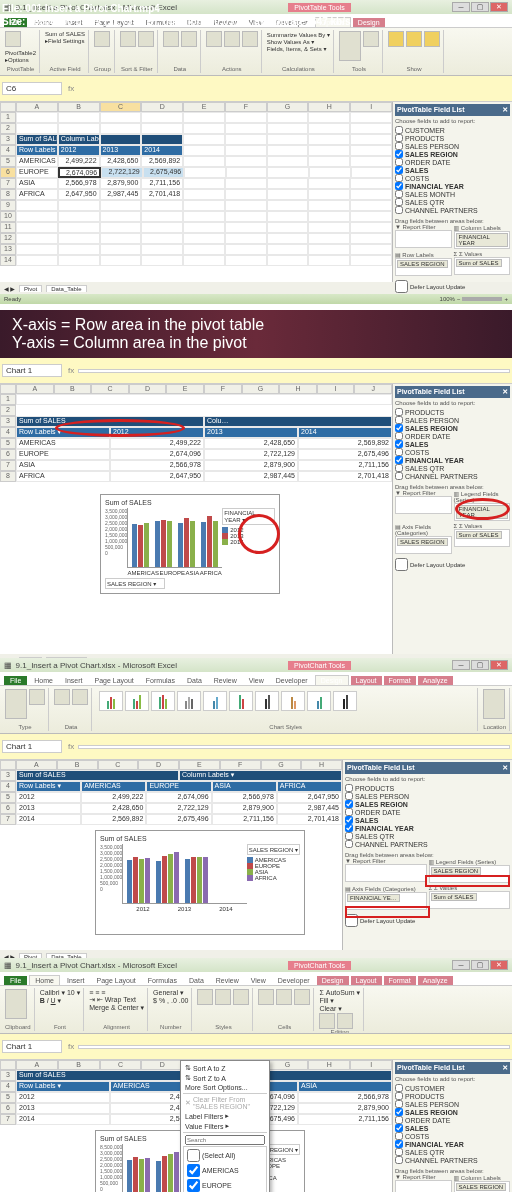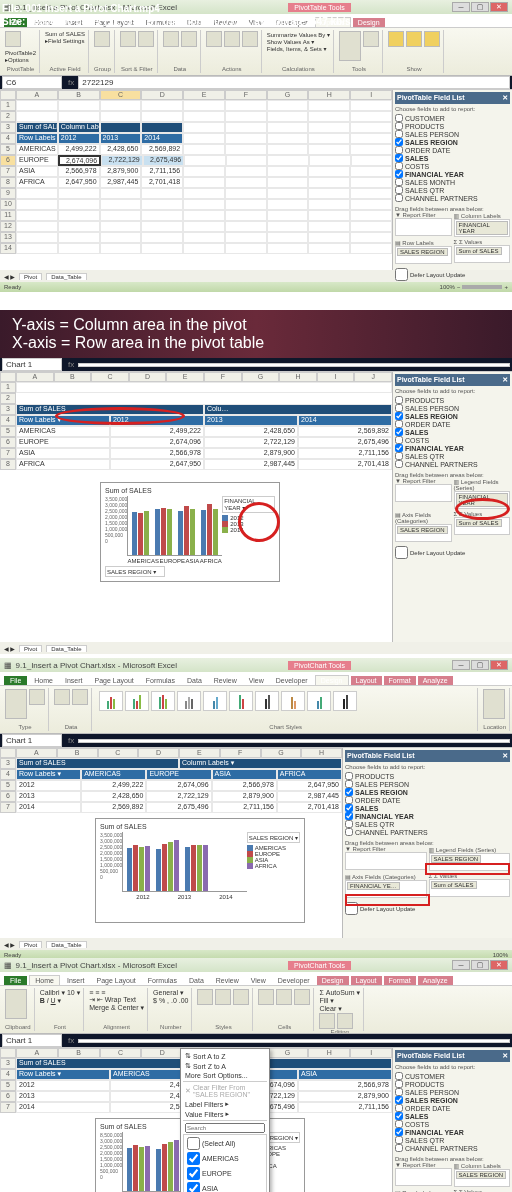--- a/index.html
+++ b/index.html
@@ -28,7 +28,7 @@
 .ricon.big { width: 22px; height: 30px; }
 .ricon.yellow { background: #f0d060; }
 
-.formula-bar { height: 14px; background: #0f172a; display: flex; align-items: center; border-bottom: 1px solid #ccc; font-size: 8px; }
+.formula-bar { height: 26px; background: #fef9c3; display: flex; align-items: center; border-bottom: 1px solid #ccc; font-size: 8px; }
 .namebox { width: 60px; border: 1px solid #ccc; background: #fff; padding: 1px 3px; margin: 0 2px; }
 .fx { padding: 0 4px; color: #888; }
 .formula-input { flex: 1; border: 1px solid #ccc; background: #fff; padding: 1px 3px; margin-right: 2px; }

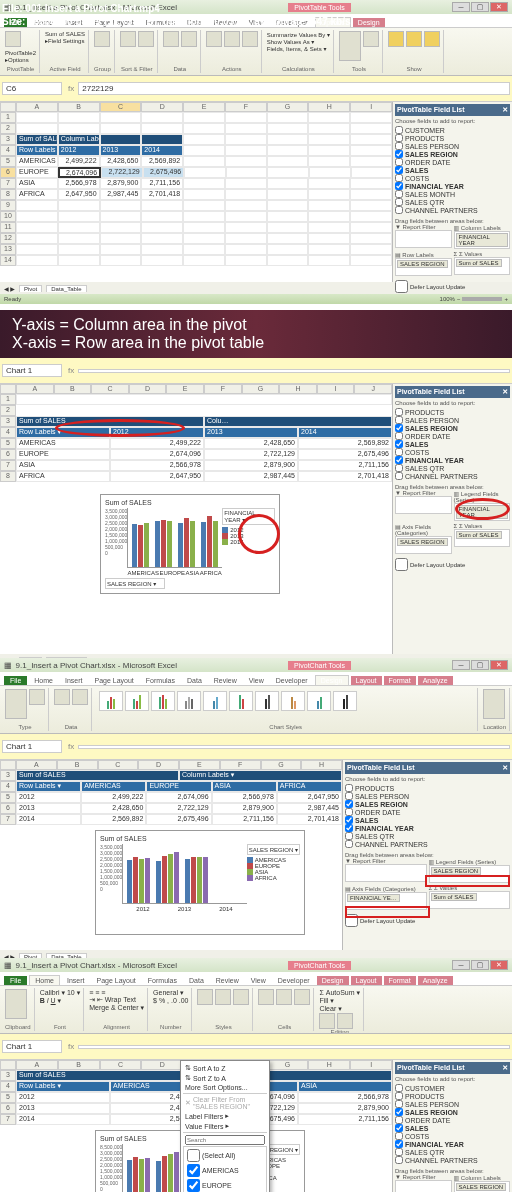--- a/index.html
+++ b/index.html
@@ -203,7 +203,6 @@
   <div class="formula-bar">
     <div class="namebox">C6</div>
     <span class="fx">fx</span>
-    <div class="formula-input">2722129</div>
   </div>
   <div class="sheet-area">
     <div class="grid">

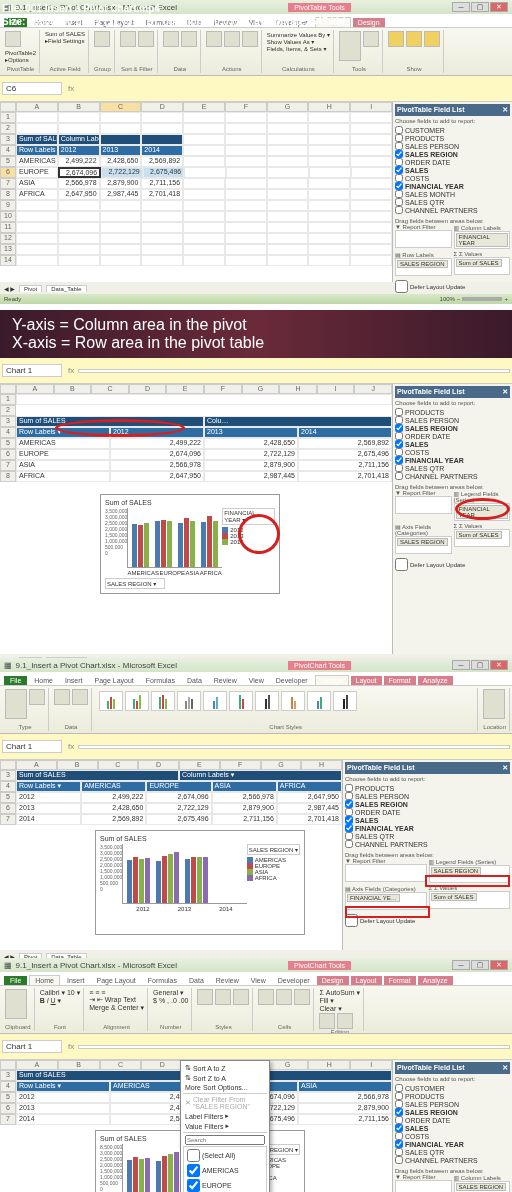--- a/index.html
+++ b/index.html
@@ -484,8 +484,8 @@
 </div>
 
 <div class="annotation-banner">
+  <div>X-axis = Row area in the pivot table</div>
   <div>Y-axis = Column area in the pivot</div>
-  <div>X-axis = Row area in the pivot table</div>
 </div>
 
 <div class="screenshot s2">

